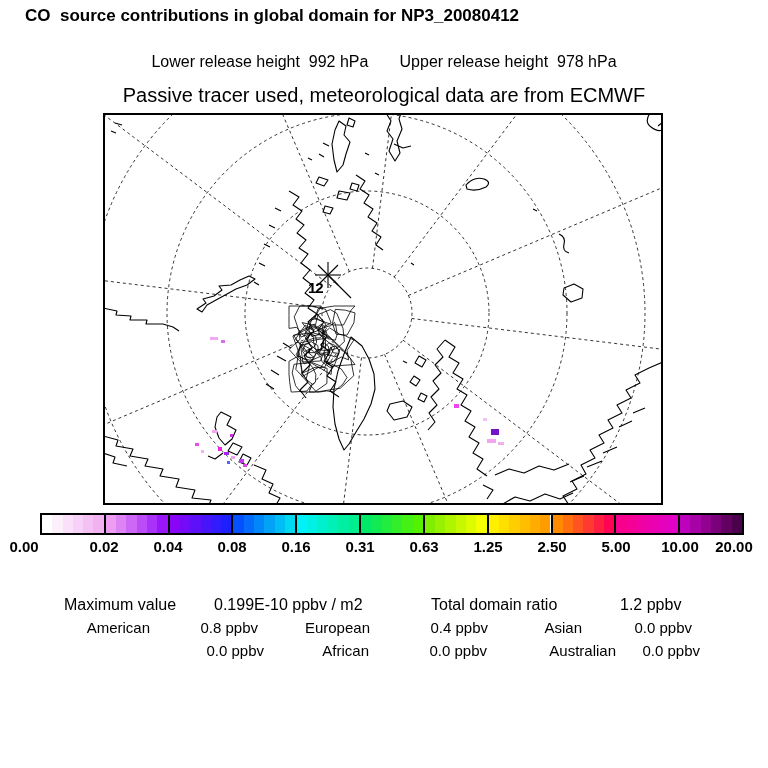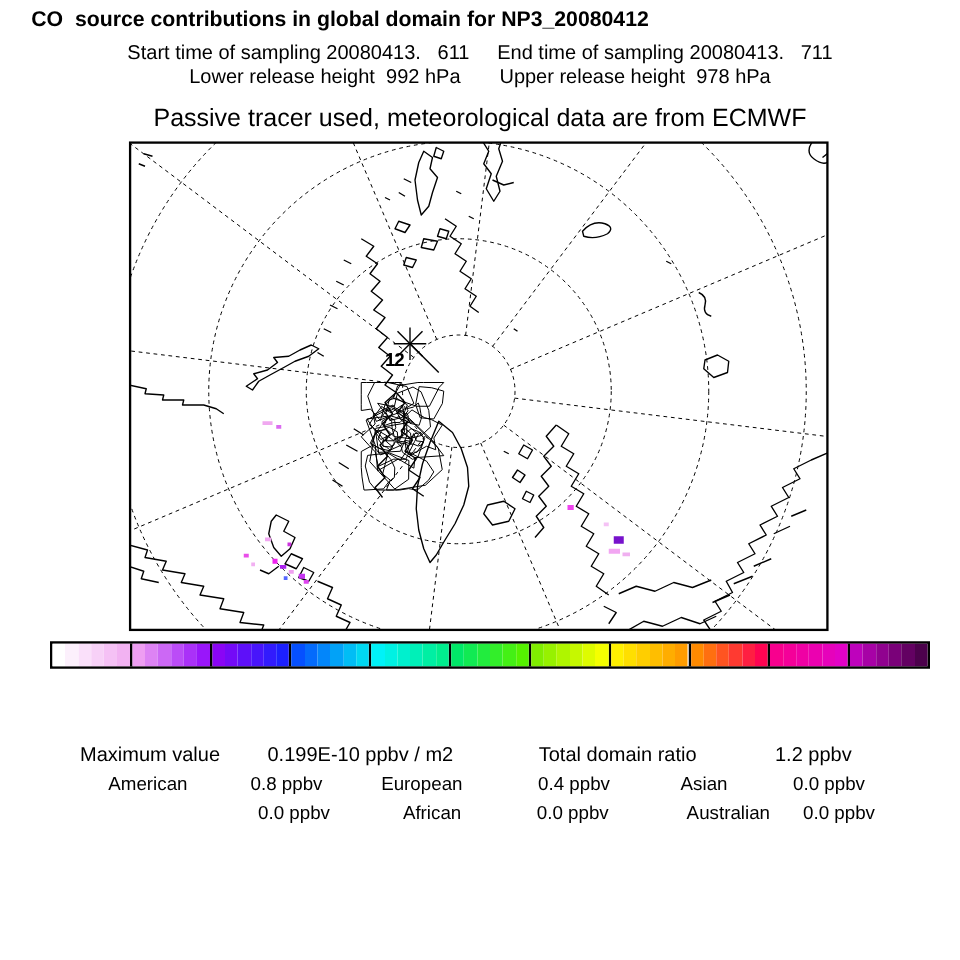--- a/index.html
+++ b/index.html
@@ -28,7 +28,6 @@
 <div class="page">
 
   <div id="title" class="abs">CO  source contributions in global domain for NP3_20080412</div>
-  <div id="hline2" class="abs center">Start time of sampling 20080413.   611     End time of sampling 20080413.   711</div>
   <div id="hline3" class="abs center">Lower release height  992 hPa       Upper release height  978 hPa</div>
   <div id="hline4" class="abs center">Passive tracer used, meteorological data are from ECMWF</div>
 

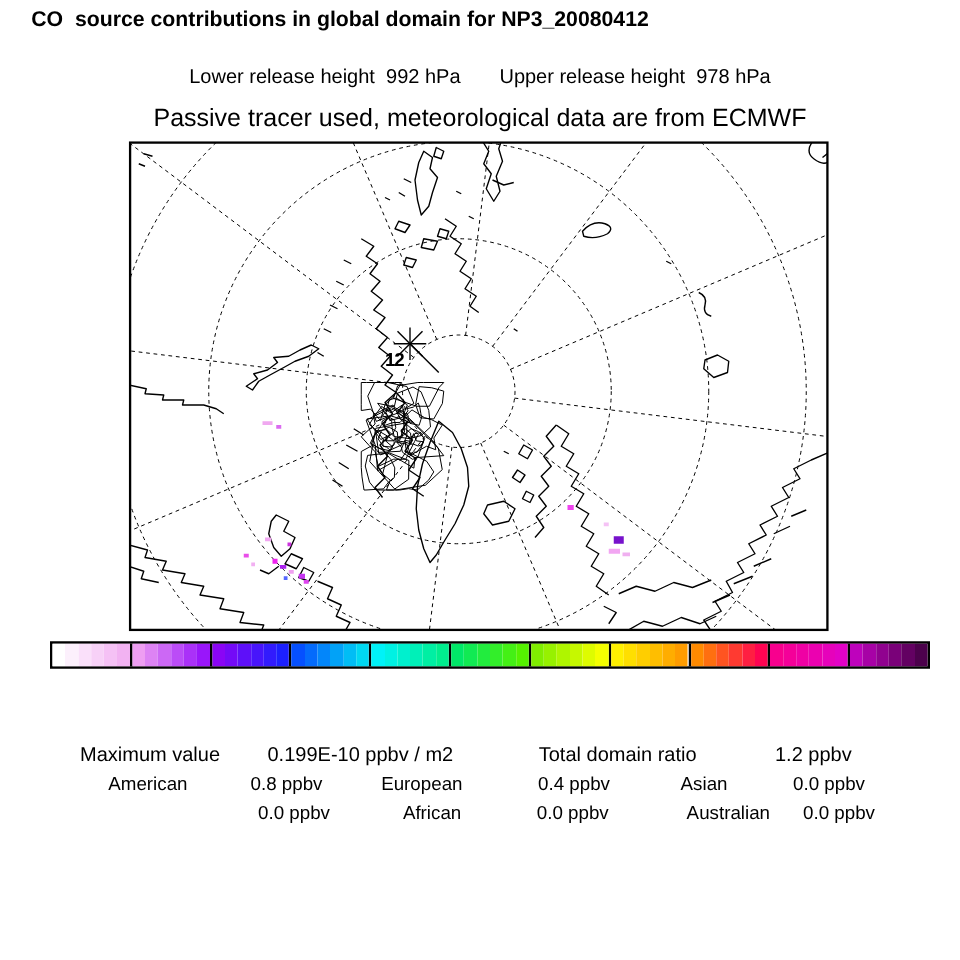--- a/index.html
+++ b/index.html
@@ -246,6 +246,20 @@
         <div class="cb-cell" style="background: rgb(76, 1, 76);"></div>
       </div>
     </div>
+  <div id="cb-ticks">
+      <span class="cb-tick" style="left: 24px;">0.00</span>
+      <span class="cb-tick" style="left: 104px;">0.02</span>
+      <span class="cb-tick" style="left: 168px;">0.04</span>
+      <span class="cb-tick" style="left: 232px;">0.08</span>
+      <span class="cb-tick" style="left: 296px;">0.16</span>
+      <span class="cb-tick" style="left: 360px;">0.31</span>
+      <span class="cb-tick" style="left: 424px;">0.63</span>
+      <span class="cb-tick" style="left: 488px;">1.25</span>
+      <span class="cb-tick" style="left: 552px;">2.50</span>
+      <span class="cb-tick" style="left: 616px;">5.00</span>
+      <span class="cb-tick" style="left: 680px;">10.00</span>
+      <span class="cb-tick" style="left: 734px;">20.00</span>
+    </div>
 
   <span class="abs s-line1" style="left:64px">Maximum value</span>
   <span class="abs s-line1" style="left:214px">0.199E-10 ppbv / m2</span>

